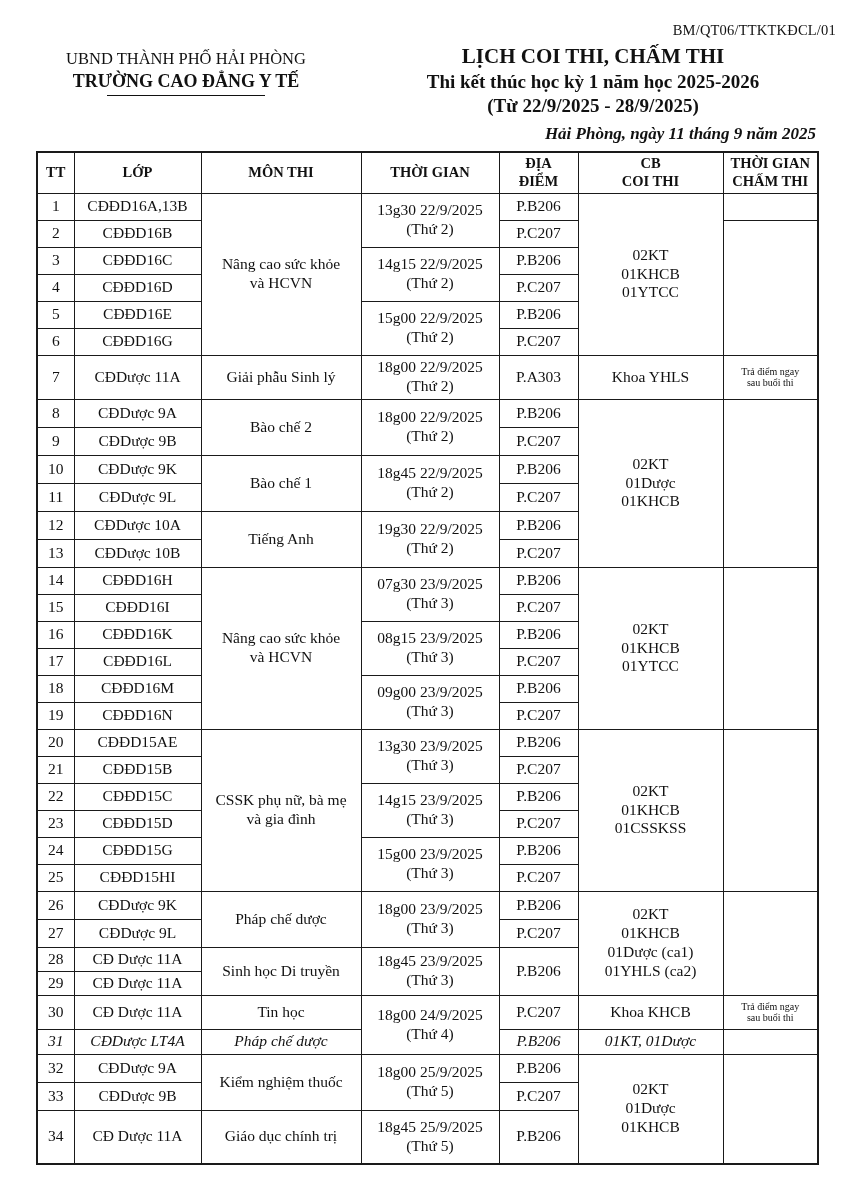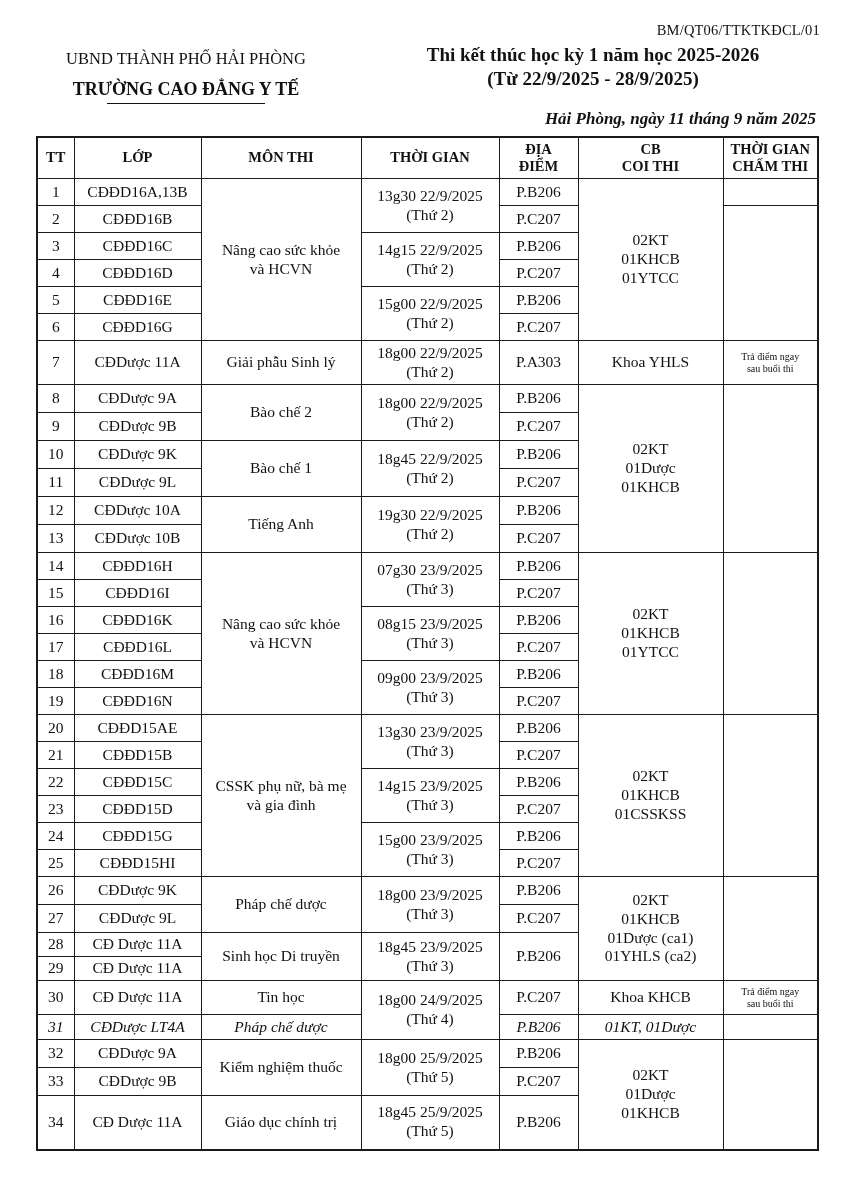--- a/index.html
+++ b/index.html
@@ -12,7 +12,7 @@
   .page{padding-top:22px;}
   .form-code{
     text-align:right;
-    padding-right:28px;
+    padding-right:12px;
     font-size:14.5px;
     letter-spacing:.2px;
   }

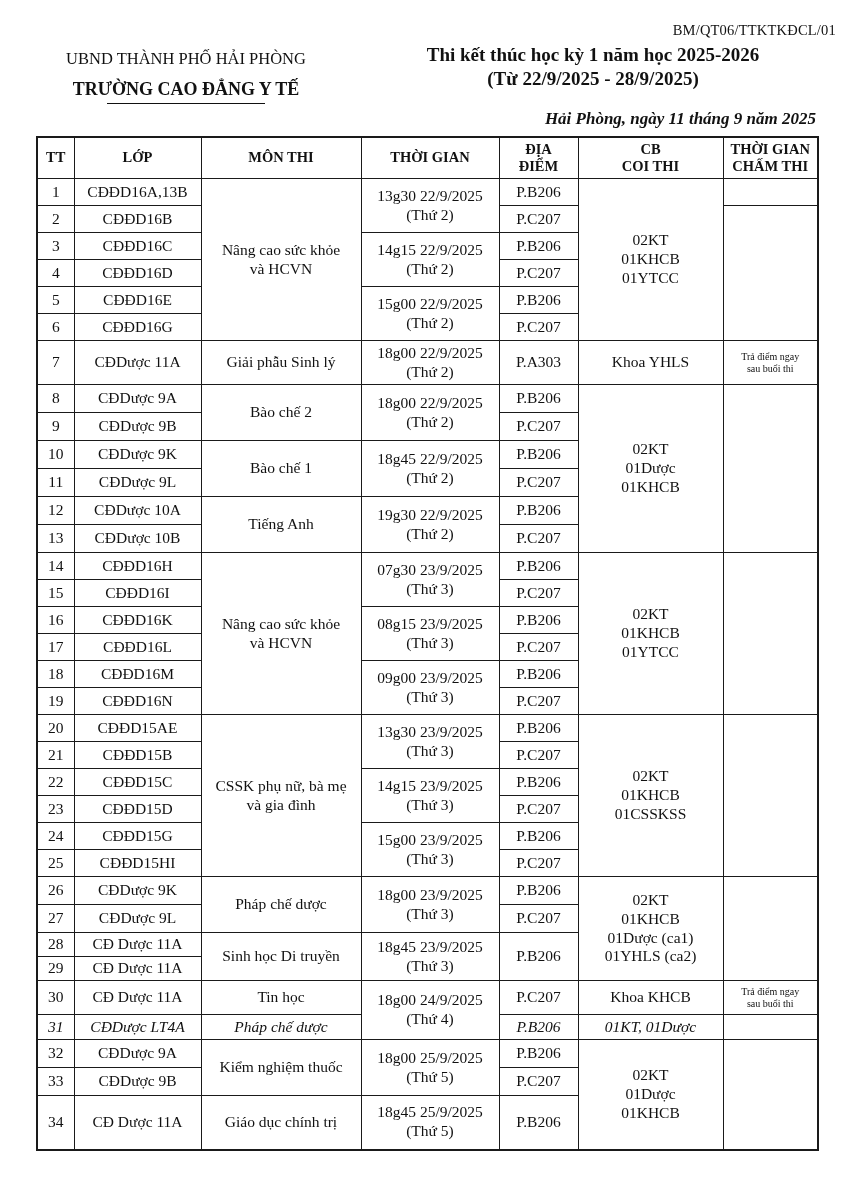--- a/index.html
+++ b/index.html
@@ -88,6 +88,7 @@
       <div class="org-underline"></div>
     </div>
     <div class="title-block">
+      <div class="title1">LỊCH COI THI, CHẤM THI</div>
       <div class="title2">Thi kết thúc học kỳ 1 năm học 2025-2026</div>
       <div class="title3">(Từ 22/9/2025 - 28/9/2025)</div>
     </div>

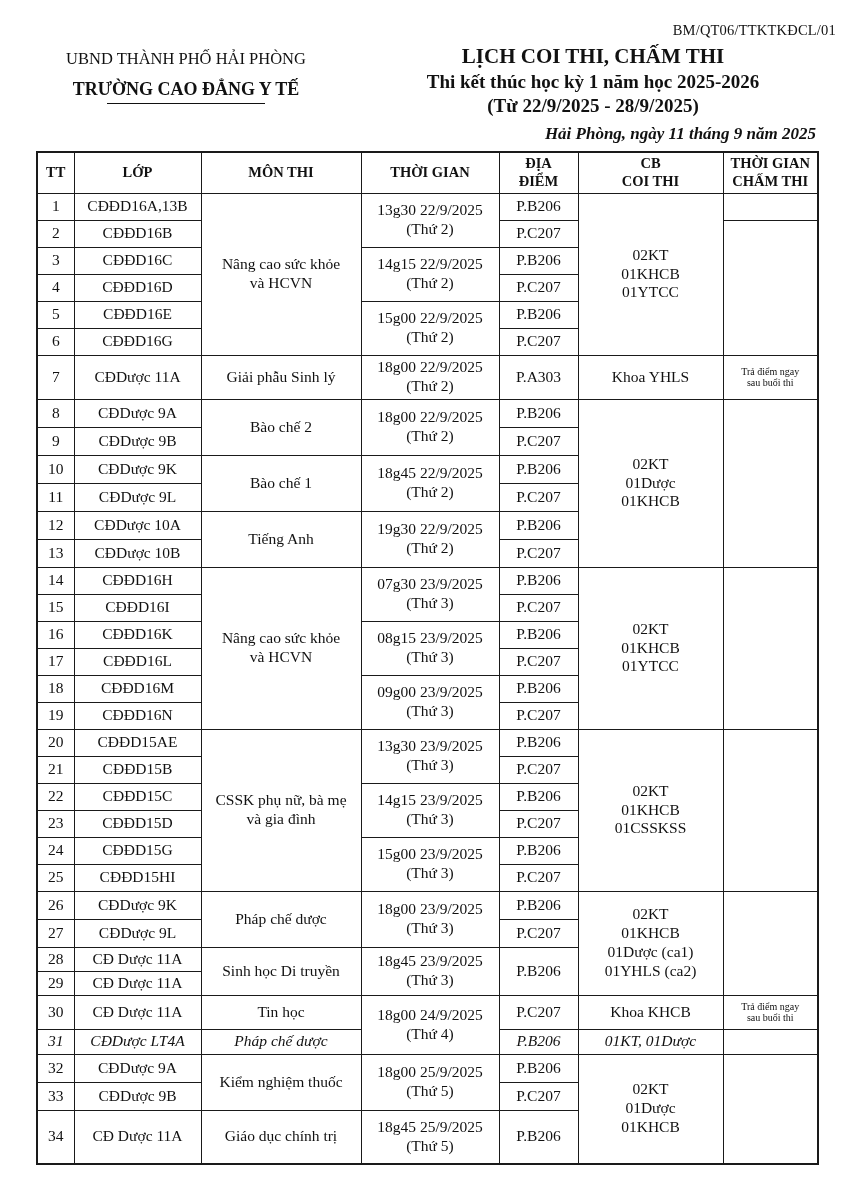--- a/index.html
+++ b/index.html
@@ -24,7 +24,7 @@
   }
   .org-block{width:300px;text-align:center;padding-top:6px;}
   .org-line1{font-size:16.5px;white-space:nowrap;}
-  .org-line2{font-size:18px;font-weight:bold;margin-top:10px;white-space:nowrap;}
+  .org-line2{font-size:18px;font-weight:bold;margin-top:2px;white-space:nowrap;}
   .org-underline{width:158px;border-top:1.5px solid #111;margin:3px auto 0;}
   .title-block{flex:1;text-align:center;font-weight:bold;line-height:1.28;}
   .title1{font-size:21px;}

